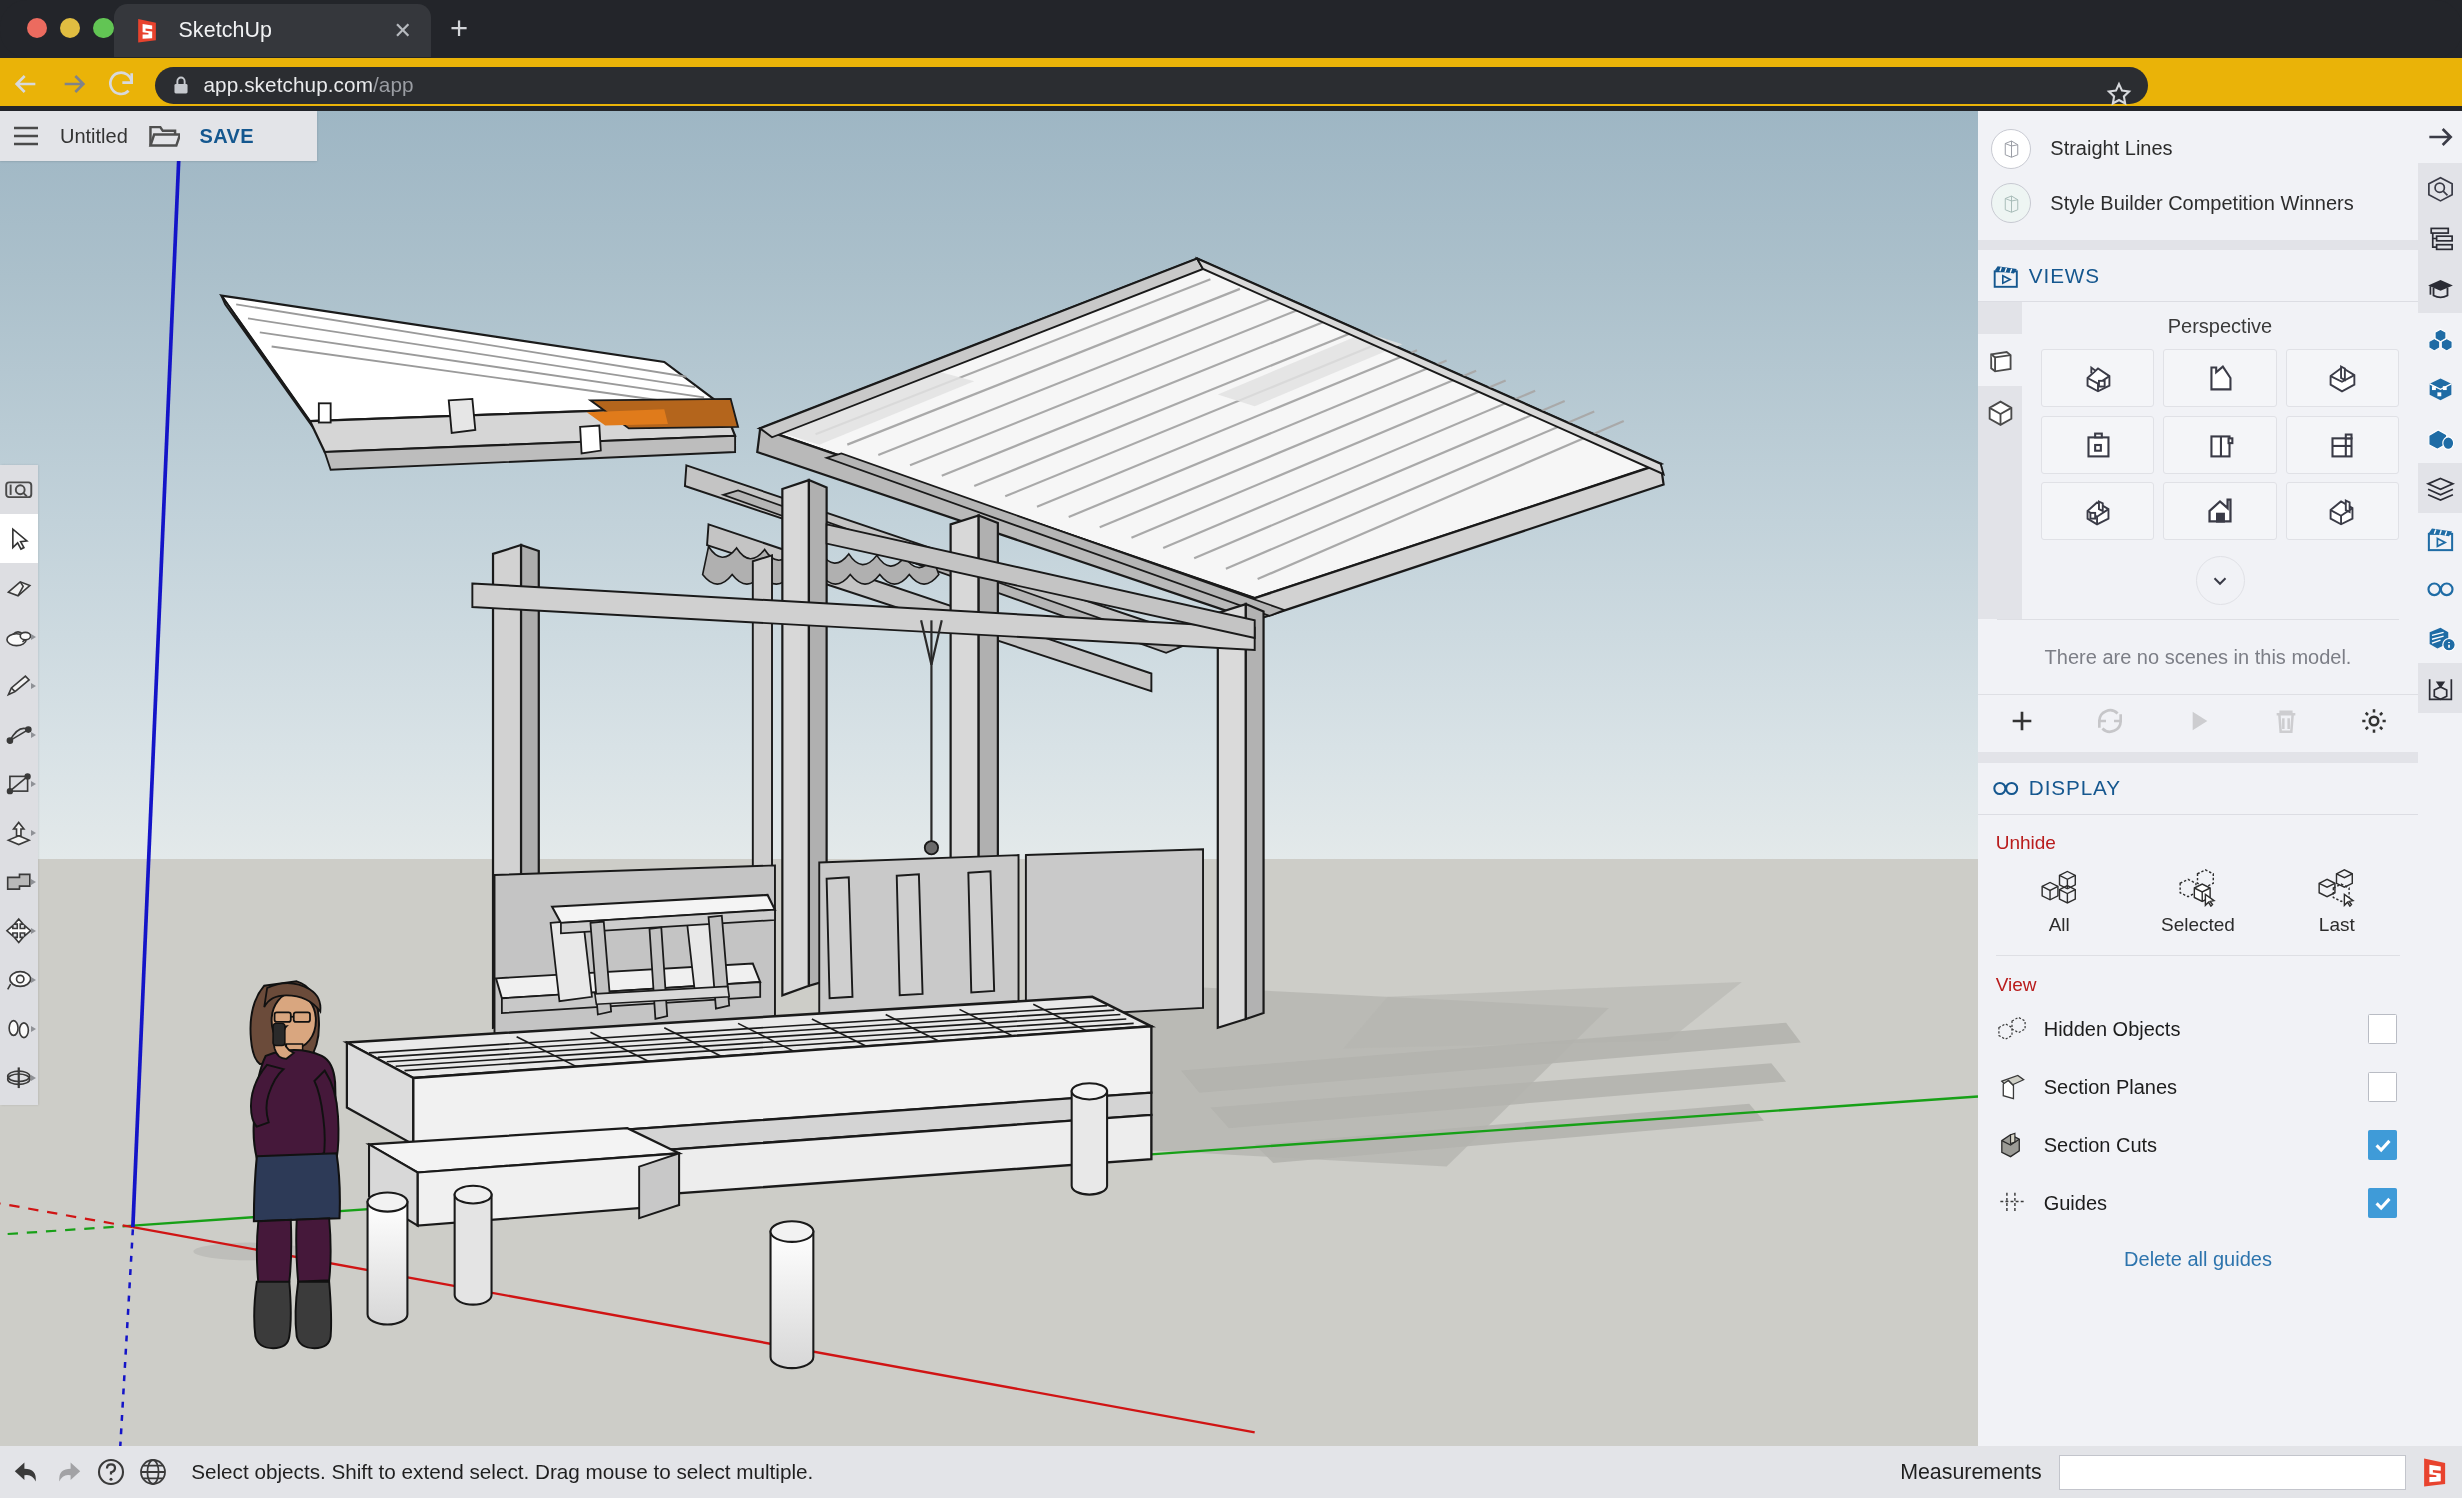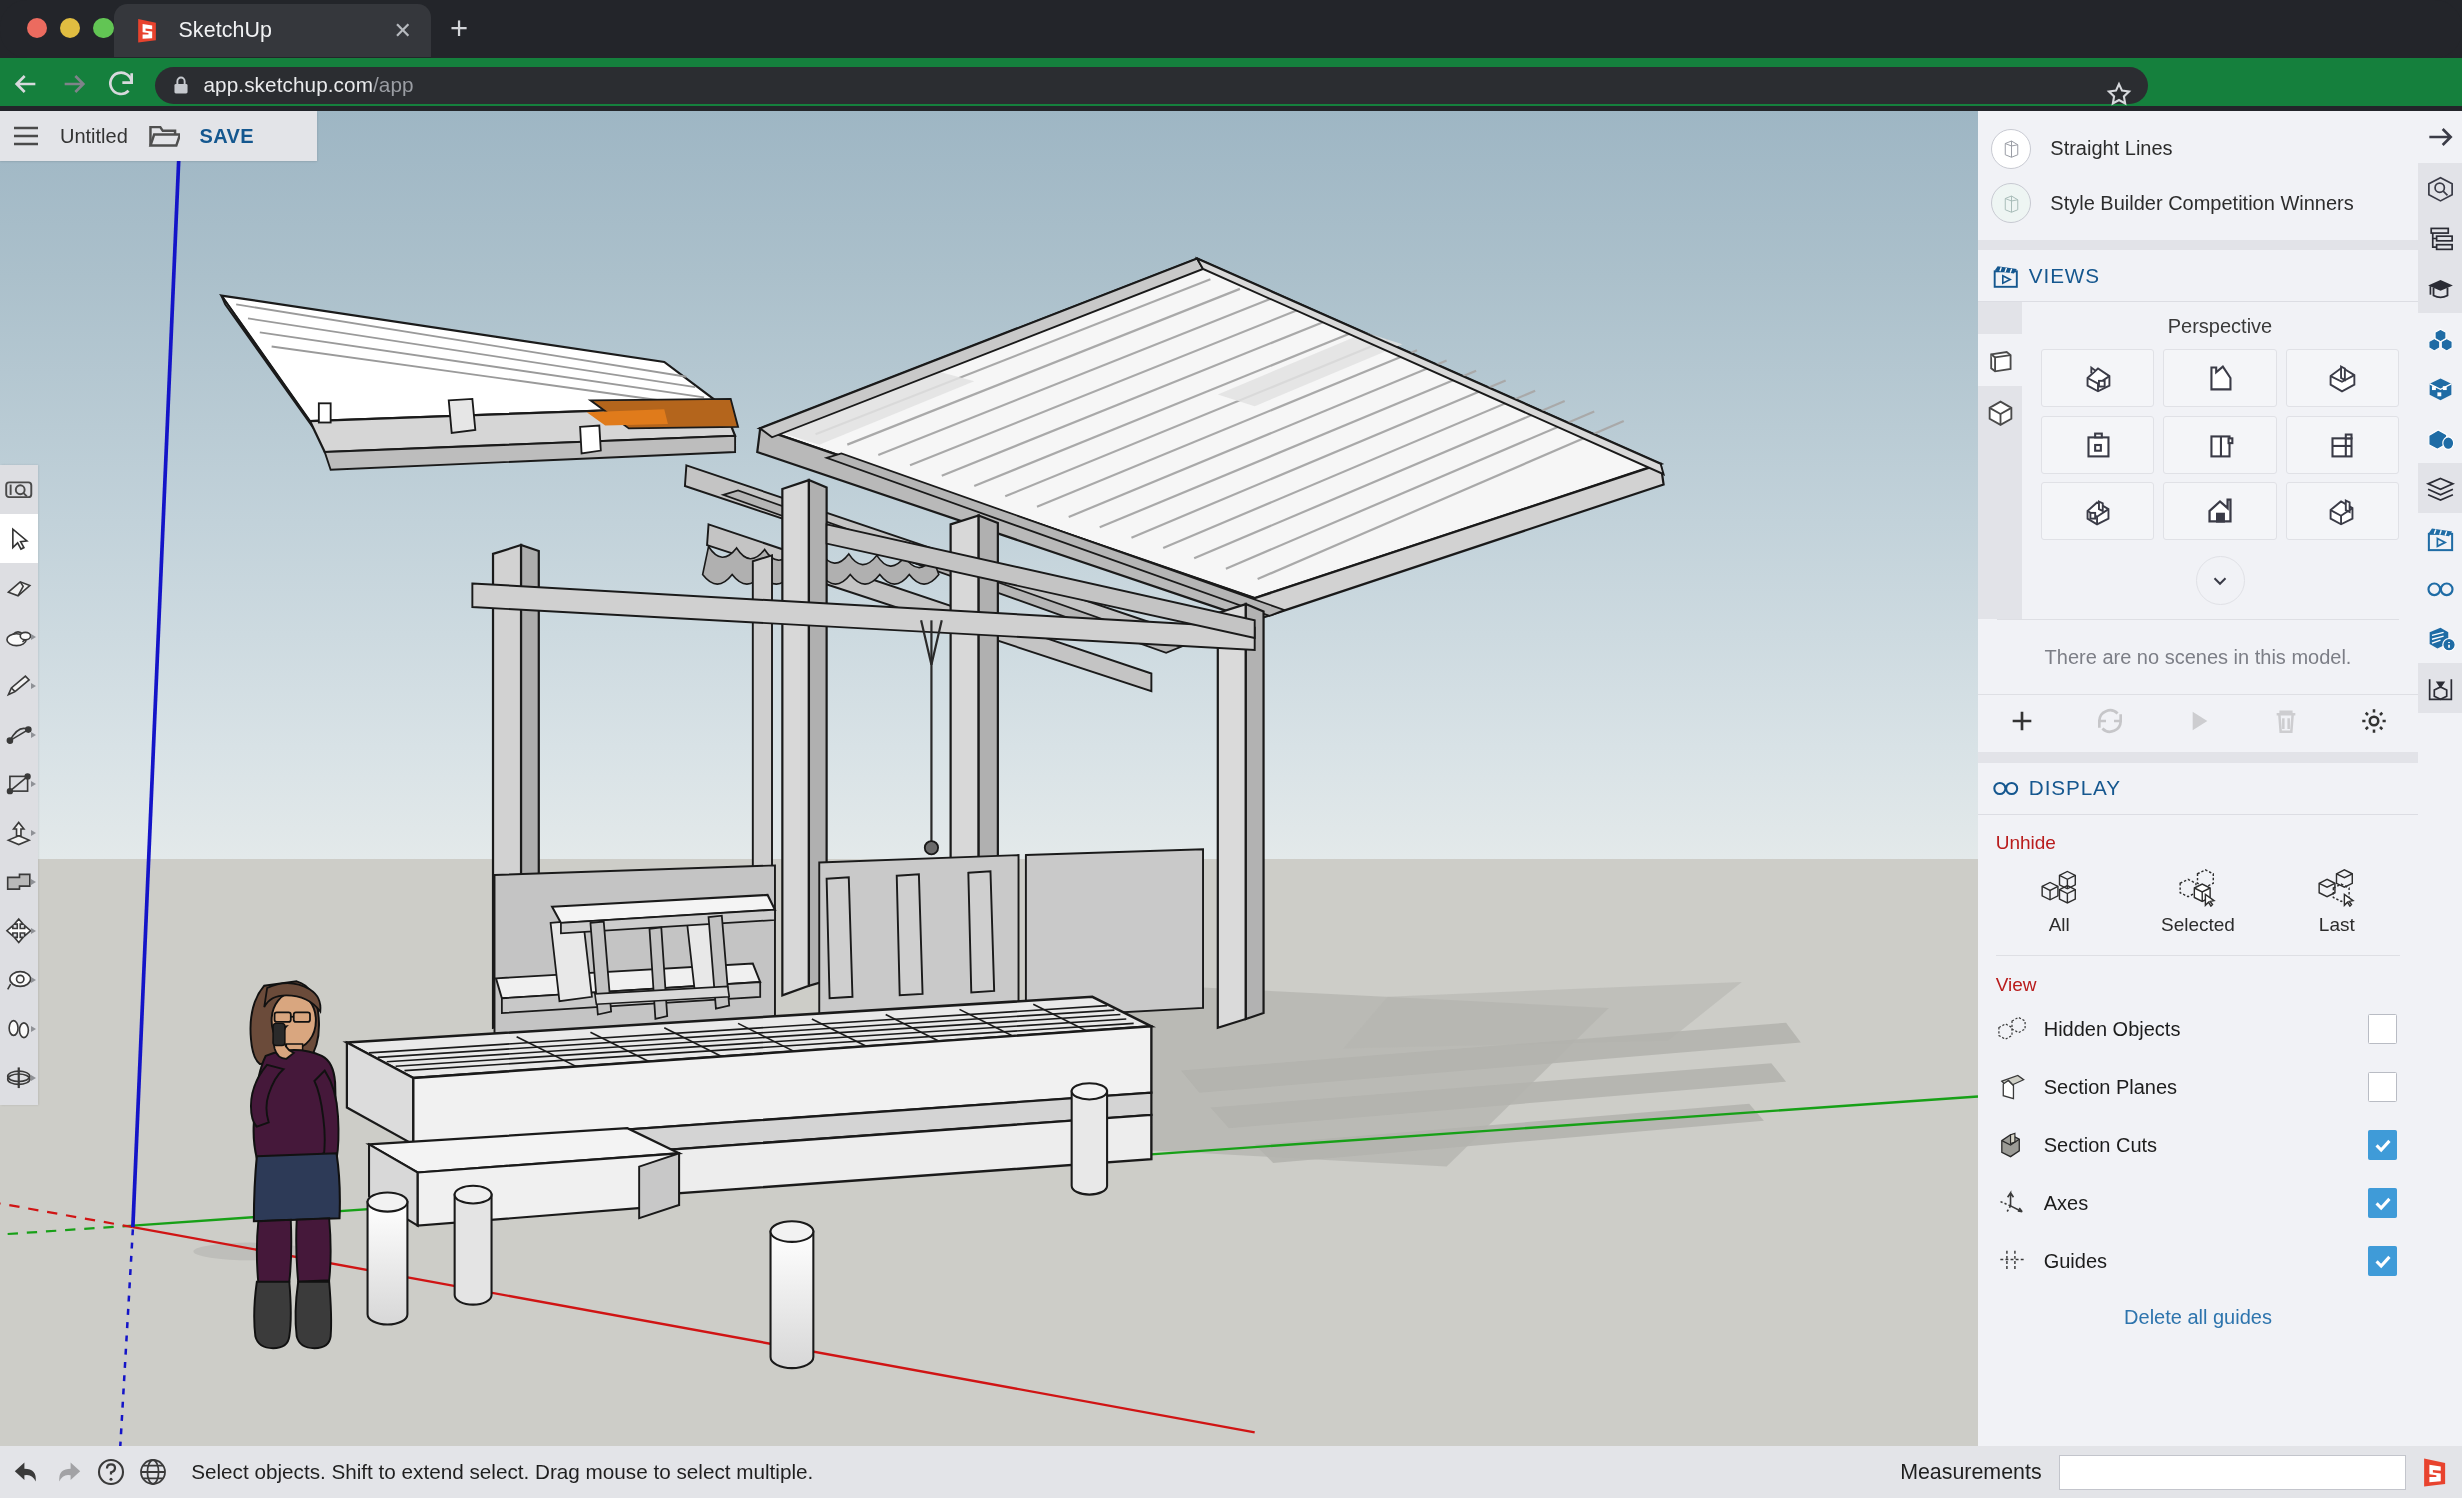--- a/index.html
+++ b/index.html
@@ -27,7 +27,7 @@
   .tab-close { margin-left:auto; color:#b7babf; font-size:22px; line-height:1; }
   .newtab { position:absolute; left:450px; top:16px; color:#d3d5d9; font-size:31px; line-height:25px; font-weight:300; }
 
-  .navbar { position:absolute; left:0; top:58px; width:100%; height:48px; background:#15803d; }
+  .navbar { position:absolute; left:0; top:58px; width:100%; height:48px; background:#eab308; }
   .nav-ic { position:absolute; top:10.3px; width:32px; height:32px; color:#d7d9dd; }
   .nav-ic.back{left:10.3px;} .nav-ic.fwd{left:58px; color:#7f838a;} .nav-ic.rel{left:105px;}
   .omnibox {

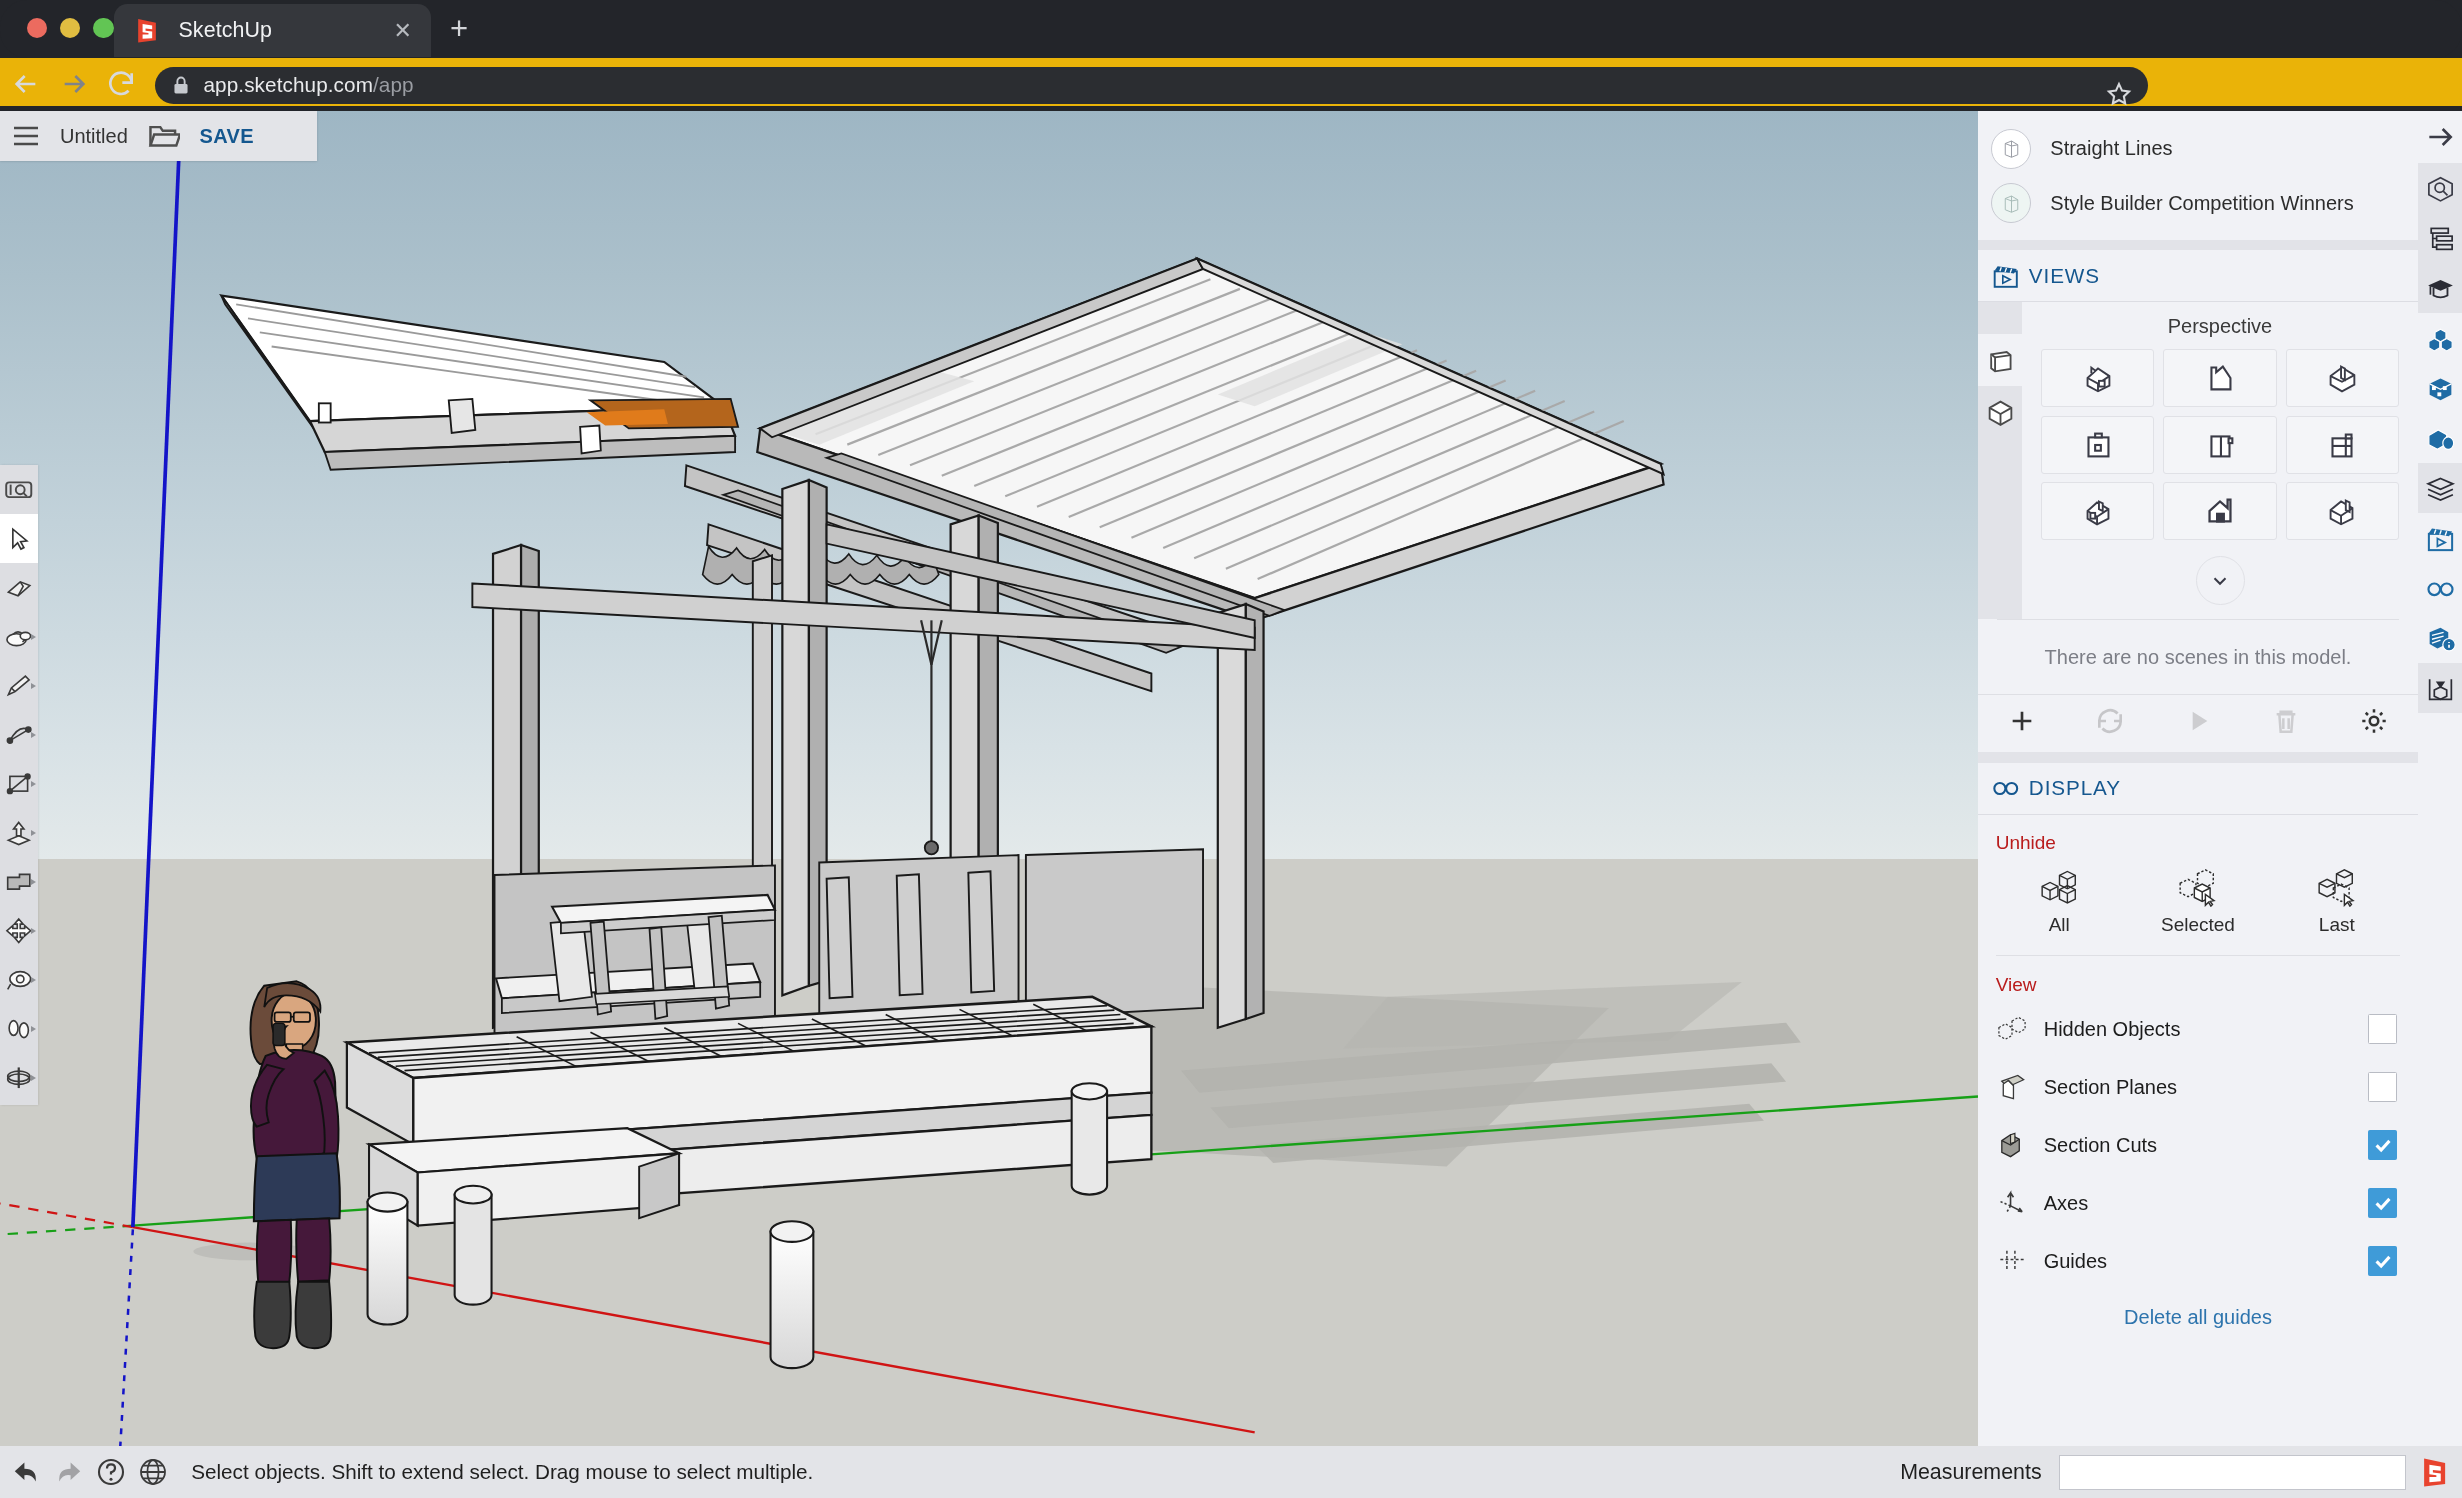--- a/index.html
+++ b/index.html
@@ -800,20 +800,6 @@
         </span>
       </div>
 
-      <div class="view-item">
-        <svg class="vi-ic" viewBox="0 0 44 44">
-          <path d="M20 26 L20 8 L16 14 M20 8 L24 14" fill="none" stroke="#3a3a3a" stroke-width="2.2"></path>
-          <path d="M20 26 L36 34 L30 33 M36 34 L32 29" fill="none" stroke="#3a3a3a" stroke-width="2.2"></path>
-          <path d="M20 26 L6 20" fill="none" stroke="#3a3a3a" stroke-width="2.2" stroke-dasharray="3 3"></path>
-          <path d="M20 26 L14 36" fill="none" stroke="#3a3a3a" stroke-width="2.2" stroke-dasharray="3 3"></path>
-        </svg>
-        <span class="vi-label">Axes</span>
-        <span class="cb on">
-          <svg viewBox="0 0 24 24" fill="none" stroke="#fff" stroke-width="3.4">
-              <path d="M5 12.5l5 5 9-10"></path>
-            </svg>
-        </span>
-      </div>
 
       <div class="view-item">
         <svg class="vi-ic" viewBox="0 0 44 44" fill="none" stroke="#3a3a3a" stroke-width="2" stroke-dasharray="4 3">

